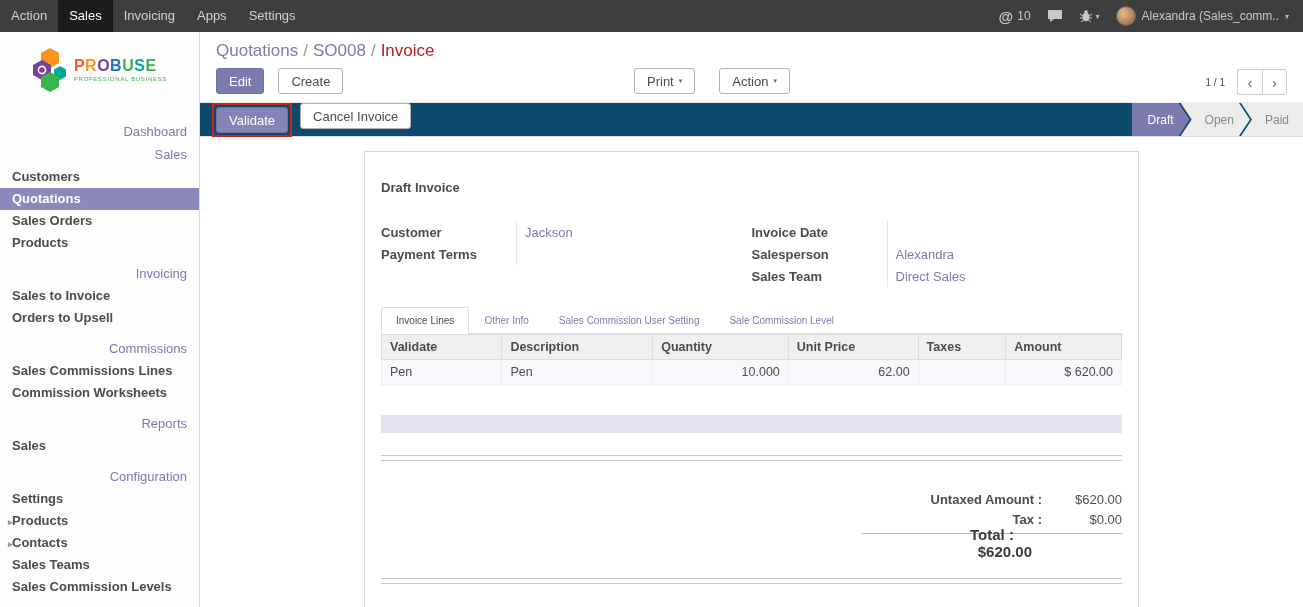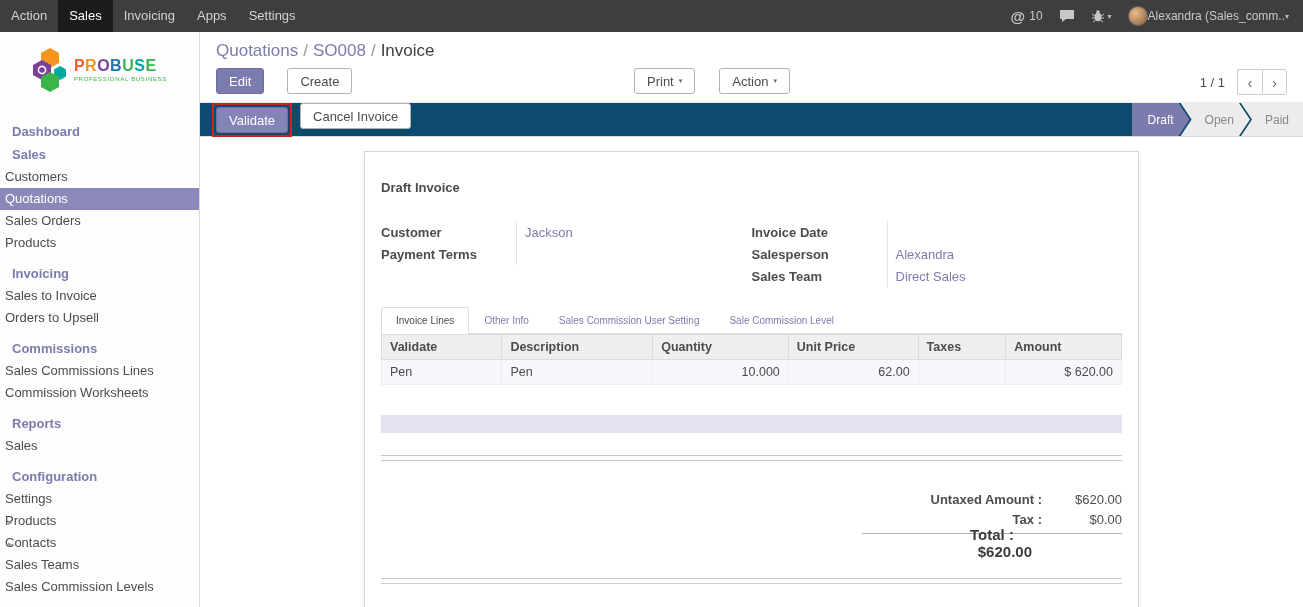--- a/index.html
+++ b/index.html
@@ -19,7 +19,7 @@
   .at { font-size:15px; font-weight:bold; }
   .icon-btn { display:flex; align-items:center; gap:3px; cursor:pointer; }
   .avatar { width:20px; height:20px; border-radius:50%; background:radial-gradient(circle at 35% 35%, #e8b98a, #8a5d3b); display:inline-block; border:1px solid #666; }
-  .user { display:flex; align-items:center; gap:0; cursor:pointer; }
+  .user { display:flex; align-items:center; gap:6px; cursor:pointer; }
   .caret { font-size:8px; color:#bbb; }
 
   

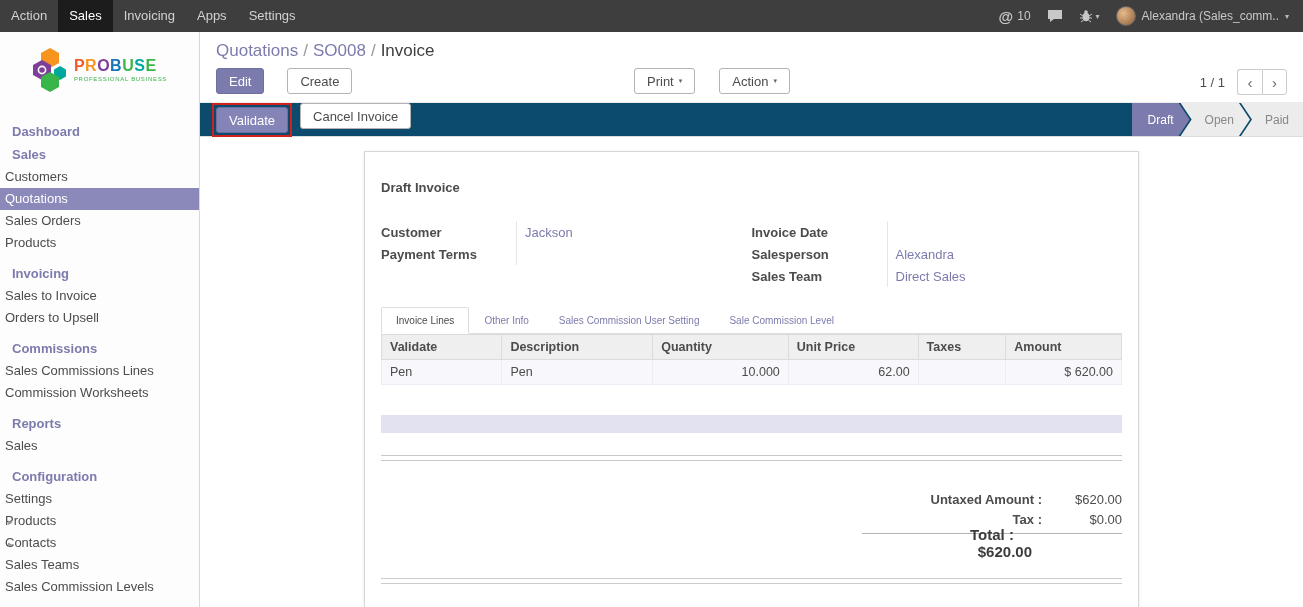--- a/index.html
+++ b/index.html
@@ -46,7 +46,7 @@
   .breadcrumb { font-size:17px; color:#7c7bad; line-height:21px; }
   .breadcrumb .crumb { cursor:pointer; }
   .breadcrumb .sep { color:#999; margin:0 5px; }
-  .breadcrumb .current { color:#404040; }
+  .breadcrumb .current { color:#b91c1c; }
   .cp-row { position:relative; height:28px; margin-top:7px; }
   .cp-left { position:absolute; left:0; top:0; display:flex; gap:23px; }
   .cp-center { position:absolute; left:418px; top:0; display:flex; gap:24px; }

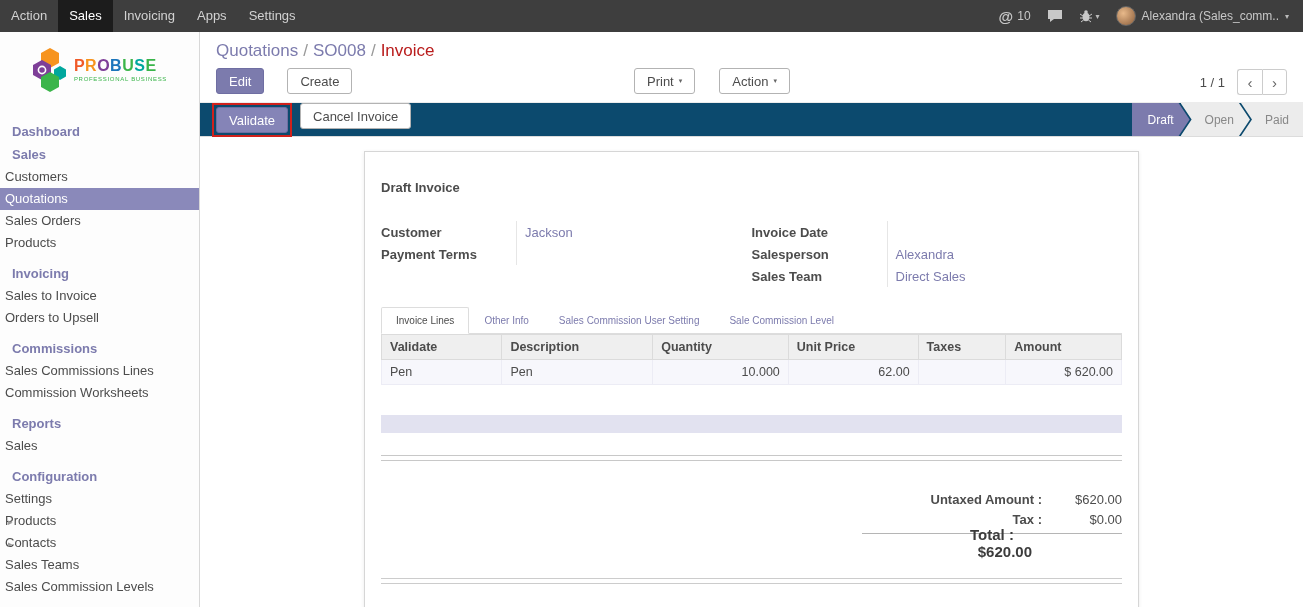--- a/index.html
+++ b/index.html
@@ -48,7 +48,7 @@
   .breadcrumb .sep { color:#999; margin:0 5px; }
   .breadcrumb .current { color:#b91c1c; }
   .cp-row { position:relative; height:28px; margin-top:7px; }
-  .cp-left { position:absolute; left:0; top:0; display:flex; gap:23px; }
+  .cp-left { position:absolute; left:0; top:0; display:flex; gap:14px; }
   .cp-center { position:absolute; left:418px; top:0; display:flex; gap:24px; }
   .cp-right { position:absolute; right:0; top:1px; display:flex; align-items:center; gap:12px; }
   .btn { font-size:13px; height:26px; padding:0 12px; border:1px solid #b3b3b3; background:#fff; color:#4c4c4c; border-radius:3px; cursor:pointer; font-family:inherit; display:inline-flex; align-items:center; }

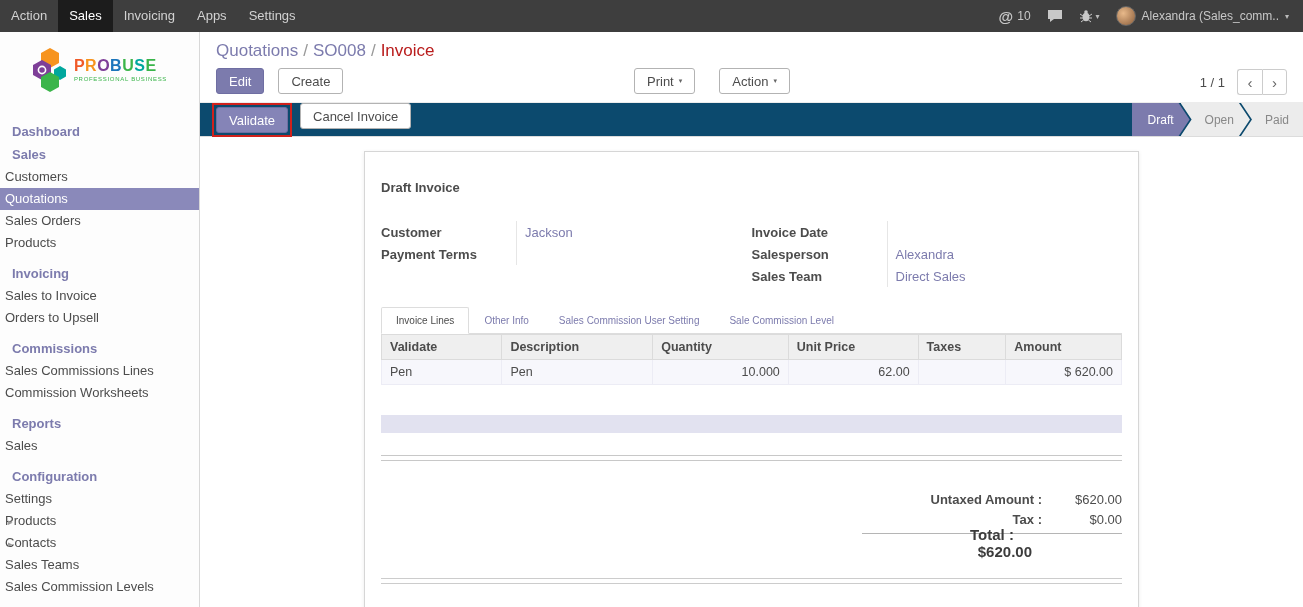--- a/index.html
+++ b/index.html
@@ -55,7 +55,7 @@
   .btn-primary { background:#7c7bad; border-color:#6f6ea2; color:#fff; }
   .btn-validate { background:#8584b7; border-color:#6f6ea2; color:#fff; }
   .bcaret { font-size:7px; margin-left:5px; color:#666; }
-  .pager-text { font-size:13px; color:#4c4c4c; }
+  .pager-text { font-size:10px; color:#4c4c4c; }
   .pager-btns { display:flex; }
   .pager-btn { width:25px; height:26px; border:1px solid #ccc; background:#fff; font-size:15px; color:#666; display:flex; align-items:center; justify-content:center; cursor:pointer; }
   .pager-btn.prev { border-radius:3px 0 0 3px; border-right:none; }

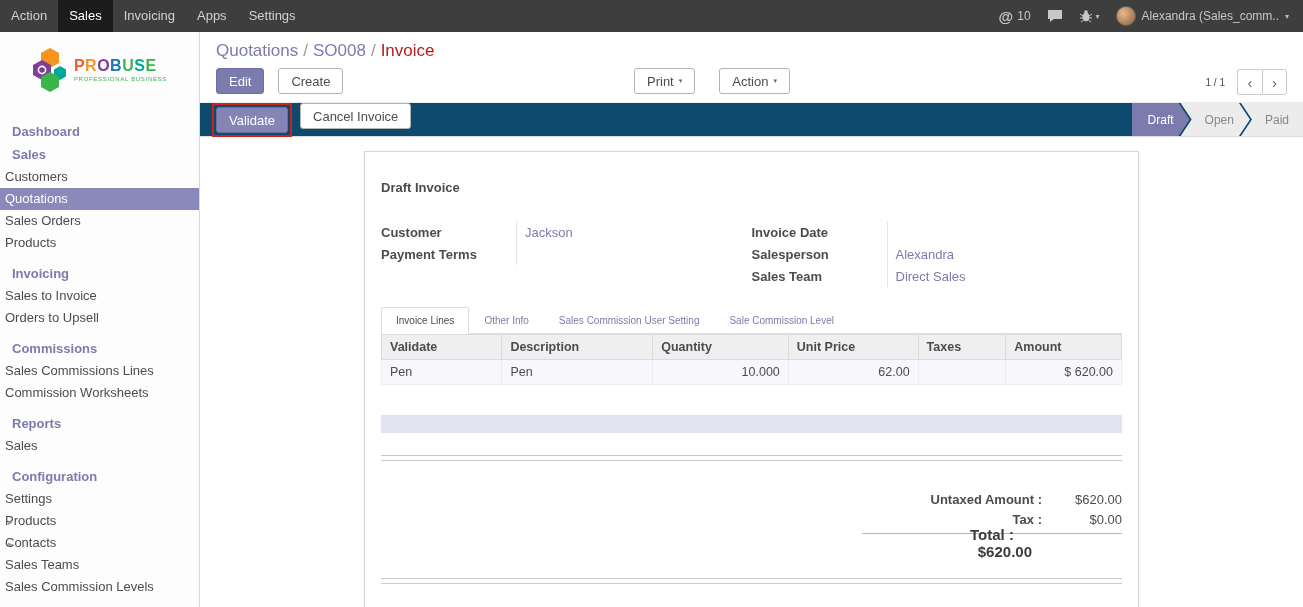--- a/index.html
+++ b/index.html
@@ -34,7 +34,7 @@
   .logo-title span:nth-child(6){color:#00a79d;}
   .logo-title span:nth-child(7){color:#39b54a;}
   .logo-subtitle { font-size:6px; color:#3ab54a; letter-spacing:.7px; margin-top:2px; }
-  .nav-section { color:#7c7bad; font-weight:bold; font-size:13px; padding:4px 12px; margin-top:8px; cursor:pointer; }
+  .nav-section { color:#7c7bad; font-weight:normal; font-size:13px; padding:4px 12px; margin-top:8px; cursor:pointer;text-align:right; }
   .nav-section.tight { margin-top:0; }
   .nav-item { font-size:13px; color:#4c4c4c; padding:4px 12px 4px 5px; cursor:pointer; position:relative; line-height:14px; }
   .nav-item.active { background:#8a89ba; color:#fff; }

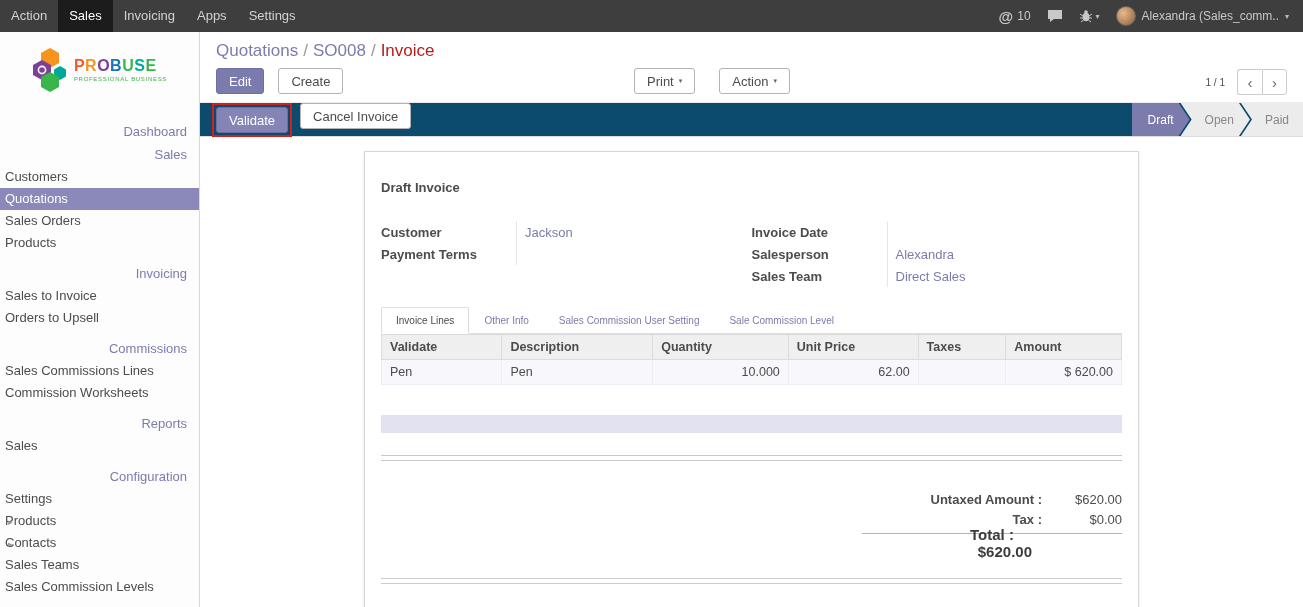--- a/index.html
+++ b/index.html
@@ -36,7 +36,7 @@
   .logo-subtitle { font-size:6px; color:#3ab54a; letter-spacing:.7px; margin-top:2px; }
   .nav-section { color:#7c7bad; font-weight:normal; font-size:13px; padding:4px 12px; margin-top:8px; cursor:pointer;text-align:right; }
   .nav-section.tight { margin-top:0; }
-  .nav-item { font-size:13px; color:#4c4c4c; padding:4px 12px 4px 5px; cursor:pointer; position:relative; line-height:14px; }
+  .nav-item { font-size:13px; color:#4c4c4c; padding:4px 12px 4px 12px; cursor:pointer; position:relative; line-height:14px;font-weight:bold; }
   .nav-item.active { background:#8a89ba; color:#fff; }
   .nav-item .arrow { position:absolute; left:8px; top:5px; color:#999; font-size:9px; }
 

